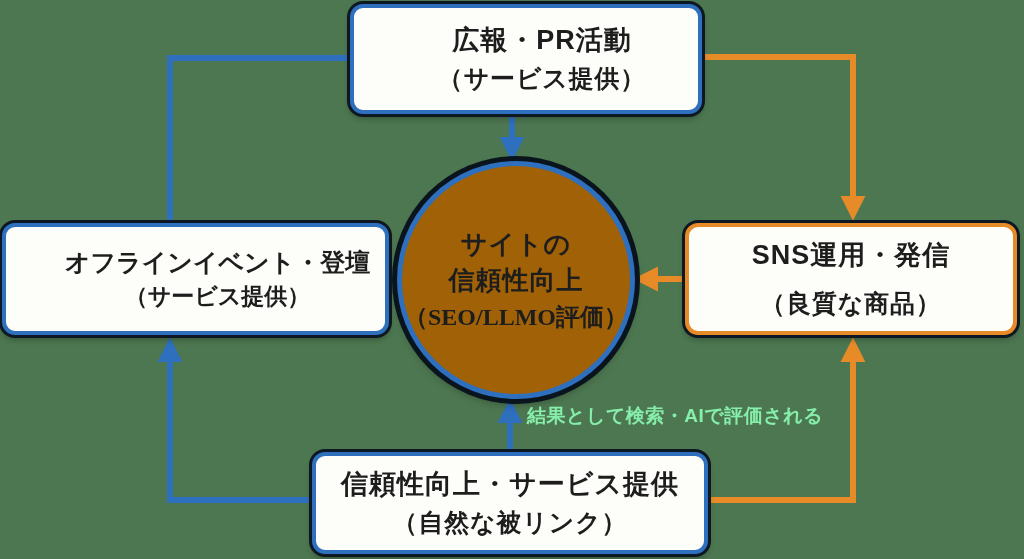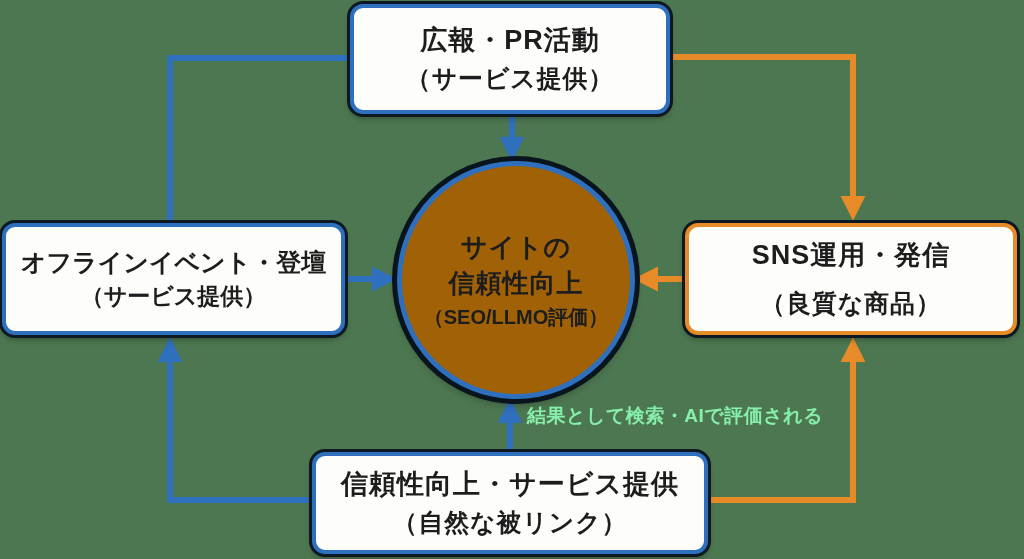--- a/index.html
+++ b/index.html
@@ -16,7 +16,7 @@
   }
   .node.blue{border:4px solid #2e6fbe;box-shadow:0 0 0 3px #0d1822,0 4px 6px rgba(0,0,0,.35);}
   .node.orange{border:4px solid #e68b28;box-shadow:0 0 0 3px #0d1822,0 4px 6px rgba(0,0,0,.35);gap:10px;}
-  .node-top{left:350px;top:4px;width:312px;height:102px;font-size:27px;}
+  .node-top{left:350px;top:4px;width:312px;height:102px;font-size:27px;padding-left:32px;}
   .node-left{left:2px;top:223px;width:335px;height:104px;font-size:25px;letter-spacing:0;}
   .node-right{left:685px;top:223px;width:324px;height:104px;font-size:27px;}
   .node-bottom{left:312px;top:452px;width:388px;height:94px;font-size:27px;}

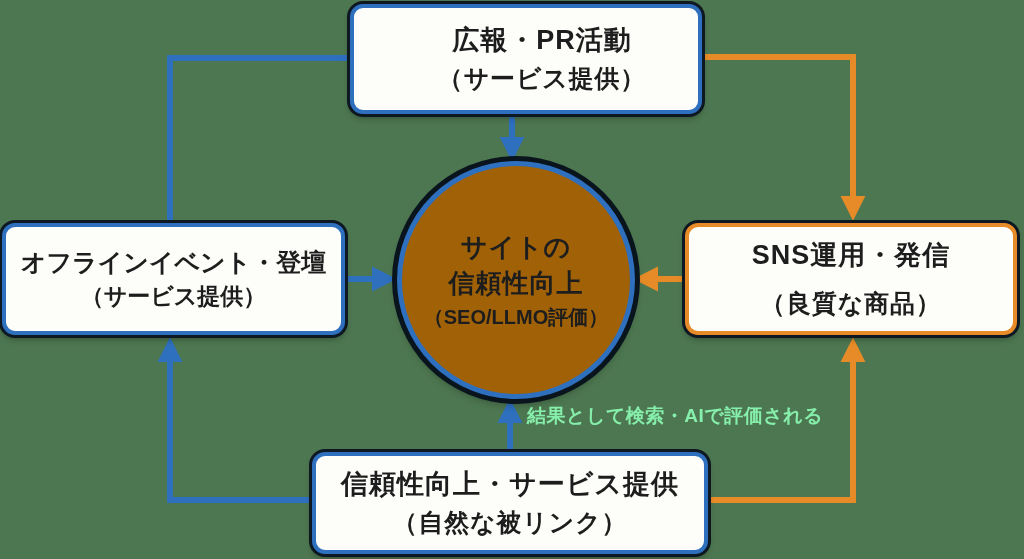--- a/index.html
+++ b/index.html
@@ -17,7 +17,7 @@
   .node.blue{border:4px solid #2e6fbe;box-shadow:0 0 0 3px #0d1822,0 4px 6px rgba(0,0,0,.35);}
   .node.orange{border:4px solid #e68b28;box-shadow:0 0 0 3px #0d1822,0 4px 6px rgba(0,0,0,.35);gap:10px;}
   .node-top{left:350px;top:4px;width:312px;height:102px;font-size:27px;padding-left:32px;}
-  .node-left{left:2px;top:223px;width:335px;height:104px;font-size:25px;letter-spacing:0;}
+  .node-left{left:2px;top:223px;width:335px;height:104px;font-size:25px;letter-spacing:0;padding-left:44px;}
   .node-right{left:685px;top:223px;width:324px;height:104px;font-size:27px;}
   .node-bottom{left:312px;top:452px;width:388px;height:94px;font-size:27px;}
   .node .sub{font-size:0.92em;}

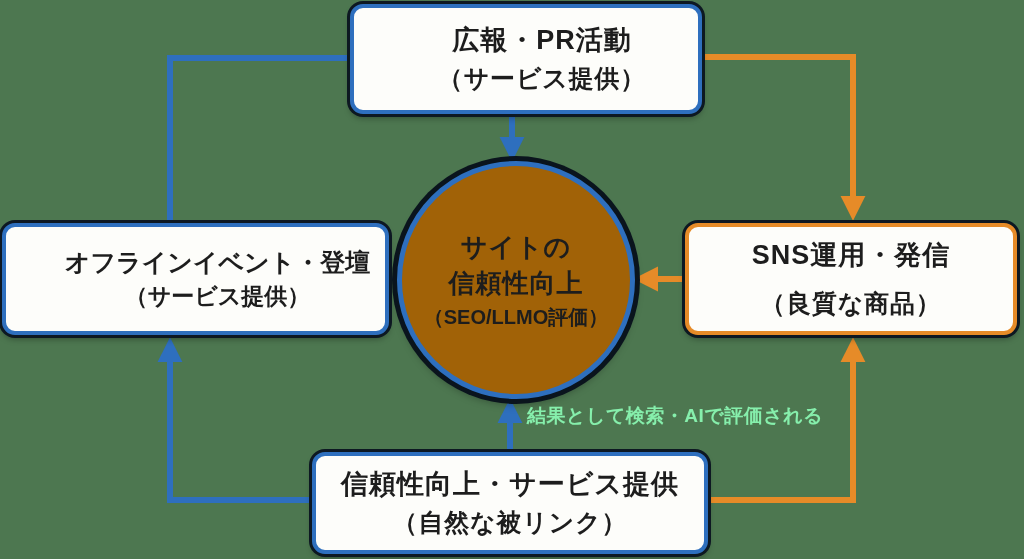--- a/index.html
+++ b/index.html
@@ -29,7 +29,7 @@
     text-align:left;color:#1d1d1d;font-weight:bold;line-height:1.4;
     font-size:26px;letter-spacing:1px;z-index:2;
   }
-  .hub .sub{font-size:20px;letter-spacing:0;margin-top:2px;}
+  .hub .sub{font-size:24px;letter-spacing:0;margin-top:2px;font-family:Liberation Serif, serif;}
   .annotation{
     position:absolute;left:527px;top:403px;
     font-size:19px;font-weight:bold;color:#86efac;letter-spacing:.5px;z-index:3;

